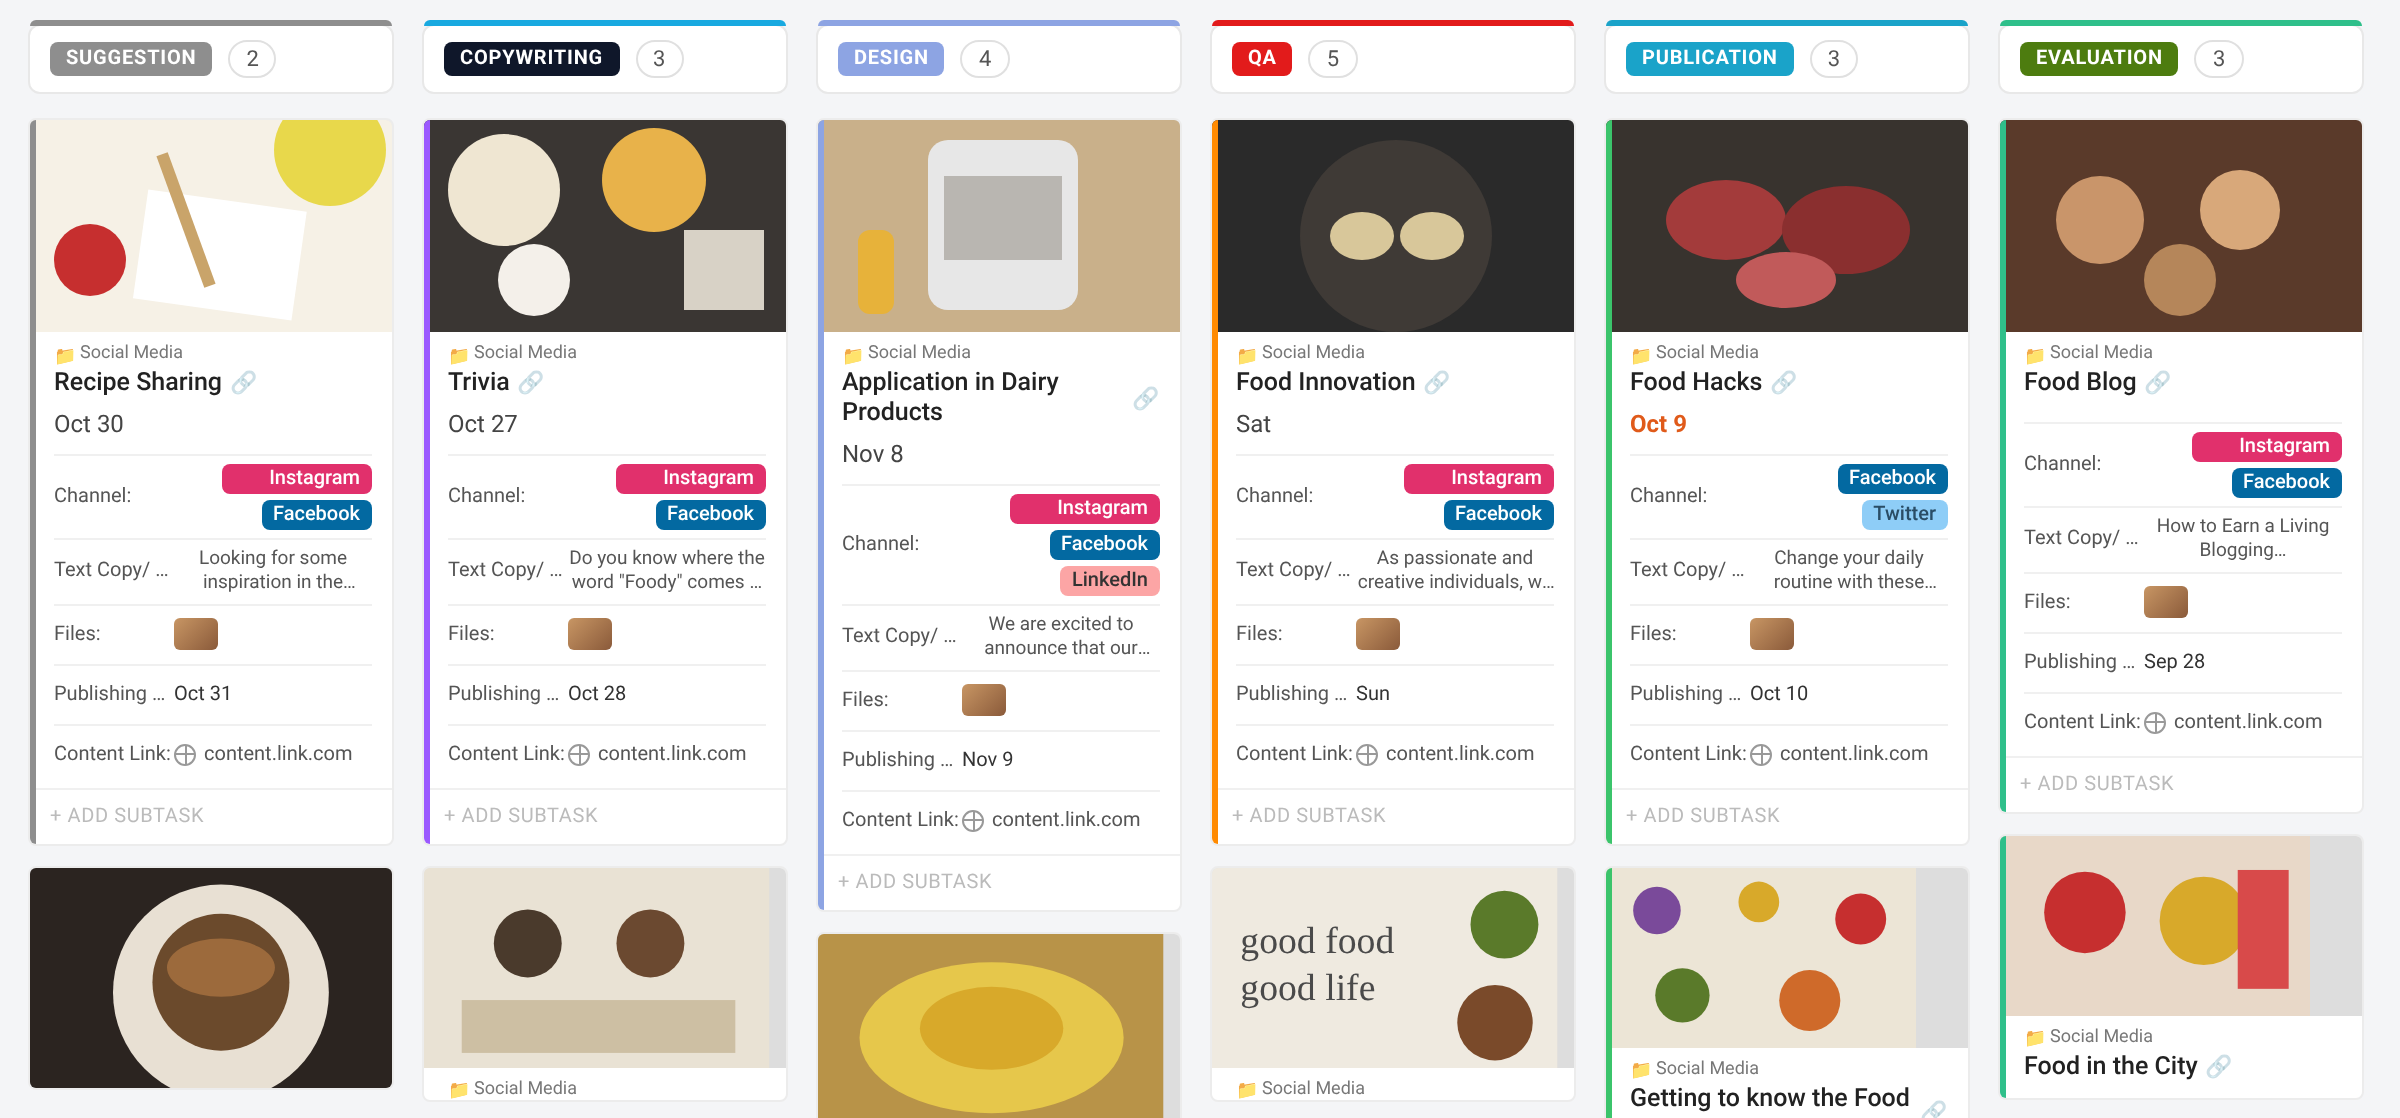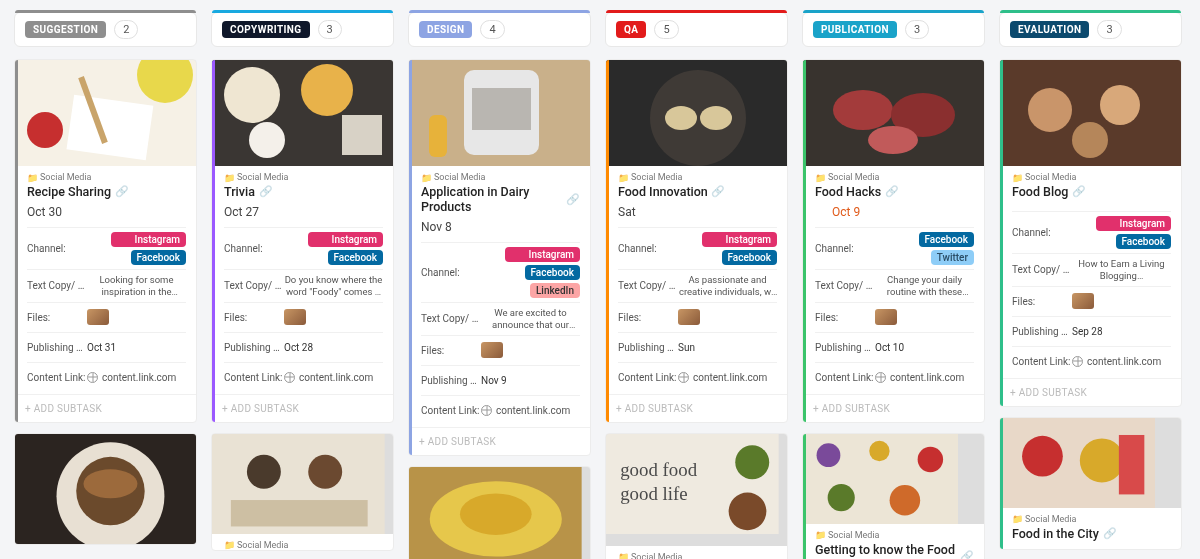--- a/index.html
+++ b/index.html
@@ -570,7 +570,7 @@
     <div class="column">
     <div class="col-header">
       <div class="bar" style="background:#2fbf8a"></div>
-      <span class="col-badge" style="background:#0c4a6e">EVALUATION</span>
+      <span class="col-badge" style="background:#4d7c0f">EVALUATION</span>
       <span class="col-count">3</span>
     </div>
   <div class="card">

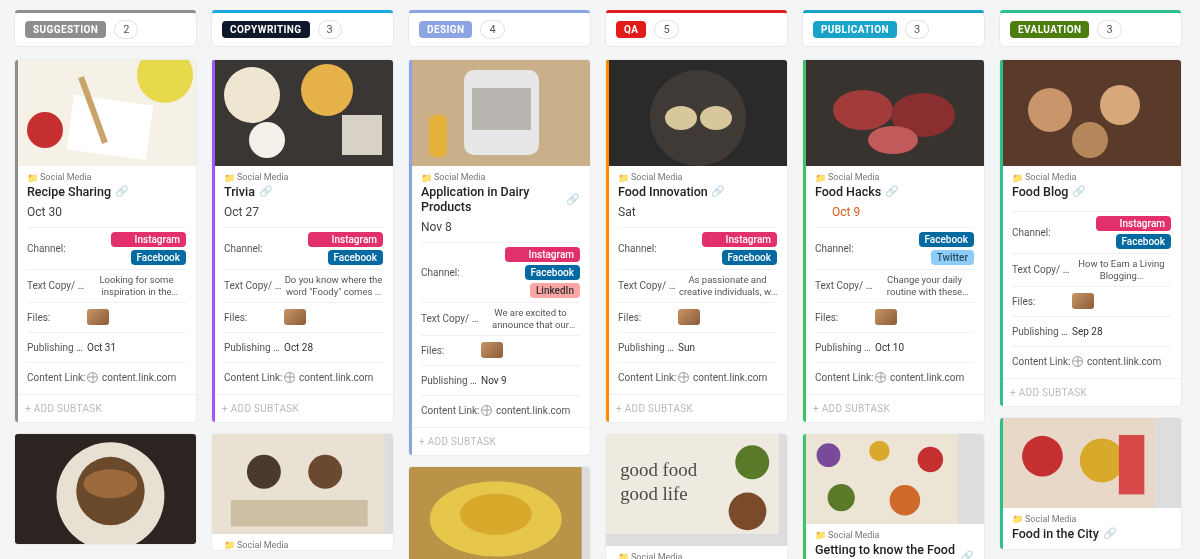--- a/index.html
+++ b/index.html
@@ -107,7 +107,7 @@
     color: #444;
     padding-bottom: 8px;
   }
-  .card-date.due { color: #e05a1a; font-weight:400;margin-left:17px;}
+  .card-date.due { color: #e05a1a; font-weight:700;}
   .row {
     border-top: 1px solid #f0f0f0;
     display: flex;

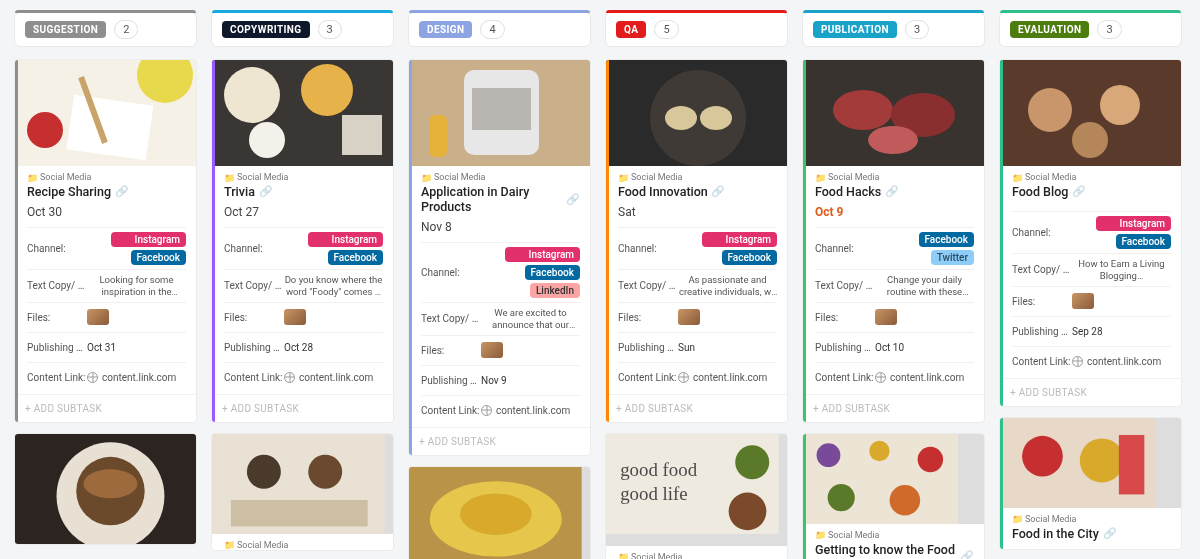--- a/index.html
+++ b/index.html
@@ -474,7 +474,7 @@
     <div class="add-subtask">+ ADD SUBTASK</div>
   </div>
       <div class="card" style="margin-bottom:0">
-        <div class="card-image" style="height:112px">
+        <div class="card-image" style="height:100px">
           <svg class="food" viewBox="0 0 183 106" preserveAspectRatio="xMidYMid slice" style="height:100px">
             <rect width="100%" height="100%" fill="#efeae0"></rect>
             <text x="15" y="45" font-family="Georgia,serif" font-size="20" fill="#4a4a4a">good food</text>

